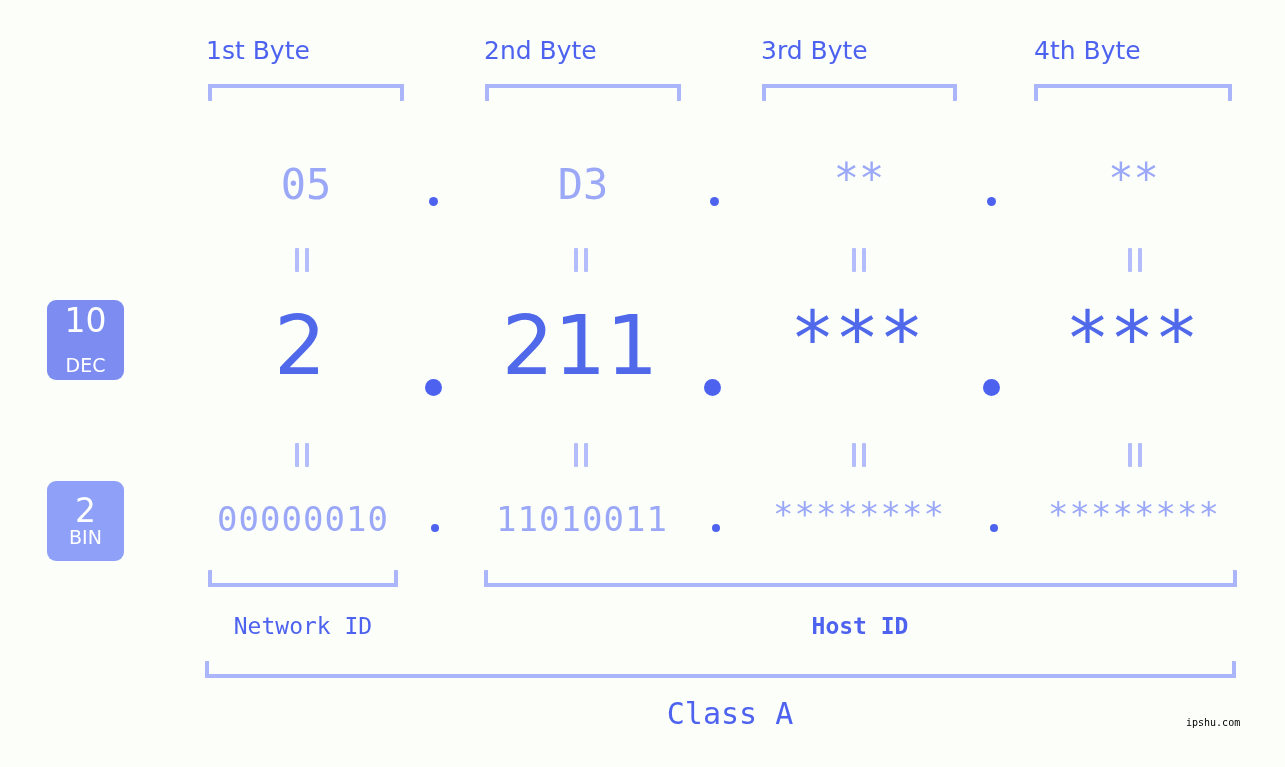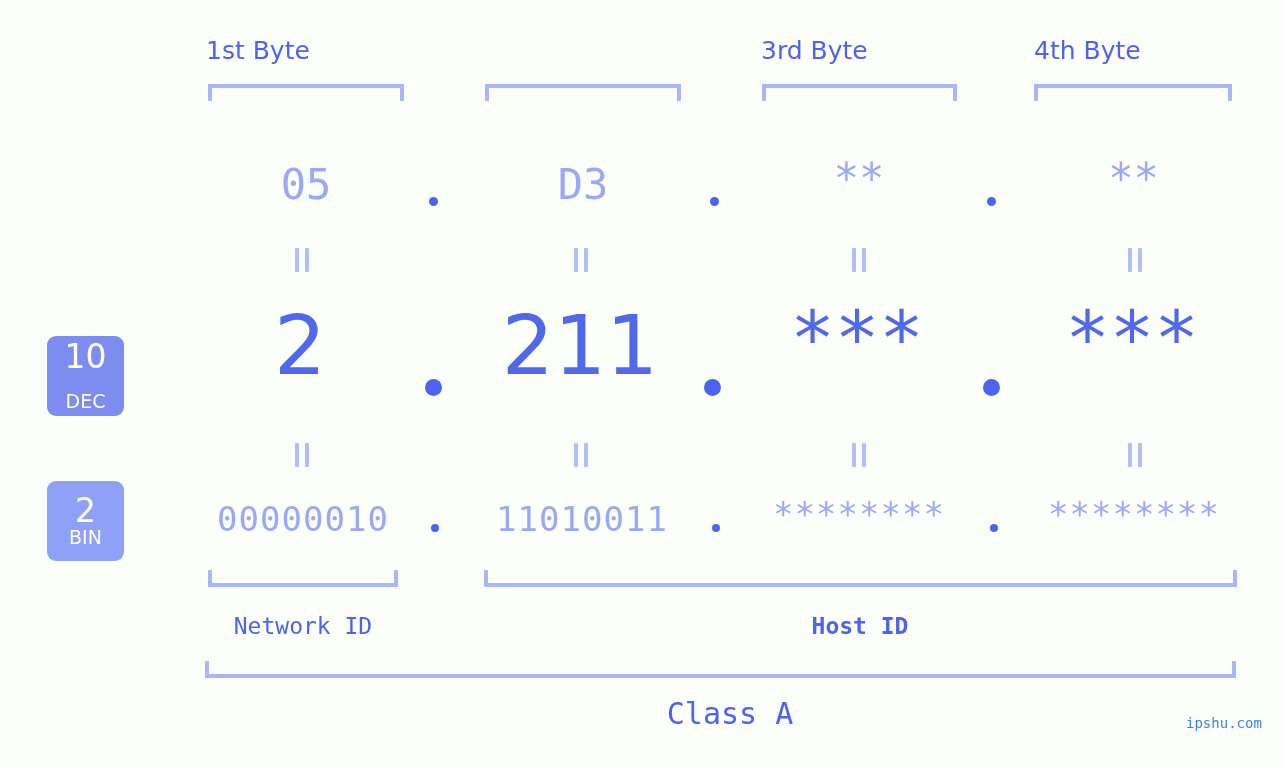--- a/index.html
+++ b/index.html
@@ -170,6 +170,7 @@
 <div id="stage">
 
   <div class="byte-label" style="left:206px; top:36px; width:200px;">1st Byte</div>
+  <div class="byte-label" style="left:484px; top:36px; width:198px;">2nd Byte</div>
   <div class="byte-label" style="left:761px; top:36px; width:196px;">3rd Byte</div>
   <div class="byte-label" style="left:1034px; top:36px; width:199px;">4th Byte</div>
 

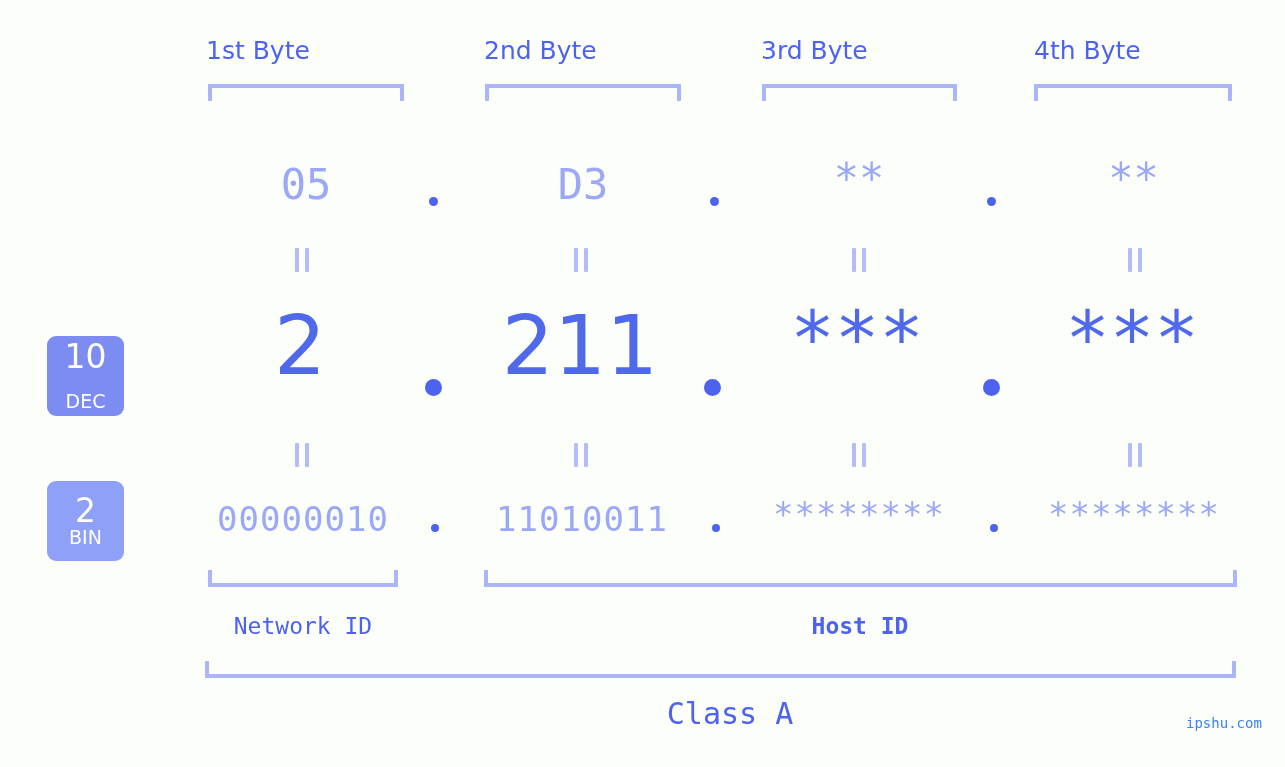--- a/index.html
+++ b/index.html
@@ -207,7 +207,7 @@
       <i></i>
     </div>
 
-  <div class="badge" style="left:47px; top:336px;gap:18px;">
+  <div class="badge" style="left:47px; top:300px;gap:18px;">
     <span class="num">10</span>
     <span class="nm">DEC</span>
   </div>

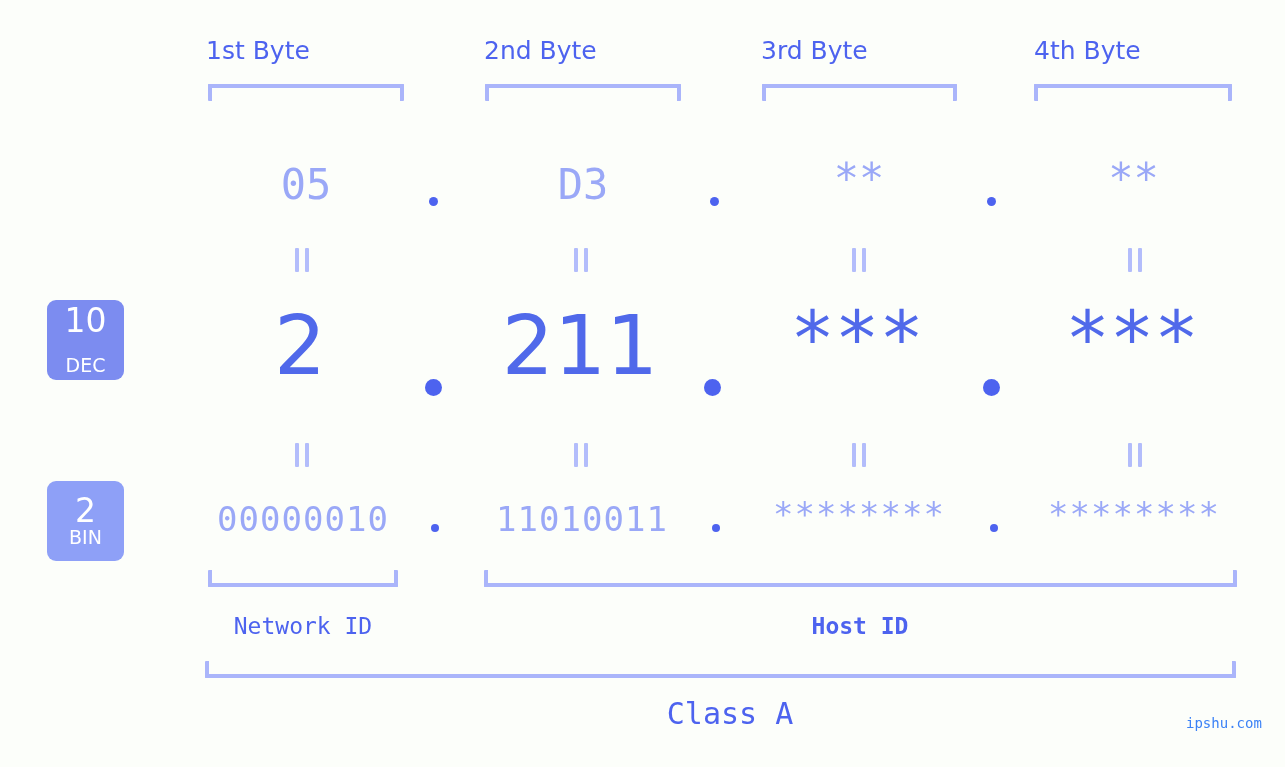--- a/index.html
+++ b/index.html
@@ -157,9 +157,9 @@
 
   .watermark {
     position: absolute;
-    color: #3b82f6;
-    font-family: "DejaVu Sans Mono", monospace;
-    font-size: 14px;
+    color: #000000;
+    font-family: "DejaVu Sans Mono", monospace;
+    font-size: 10px;
     line-height: 18px;
     white-space: nowrap;
   }

